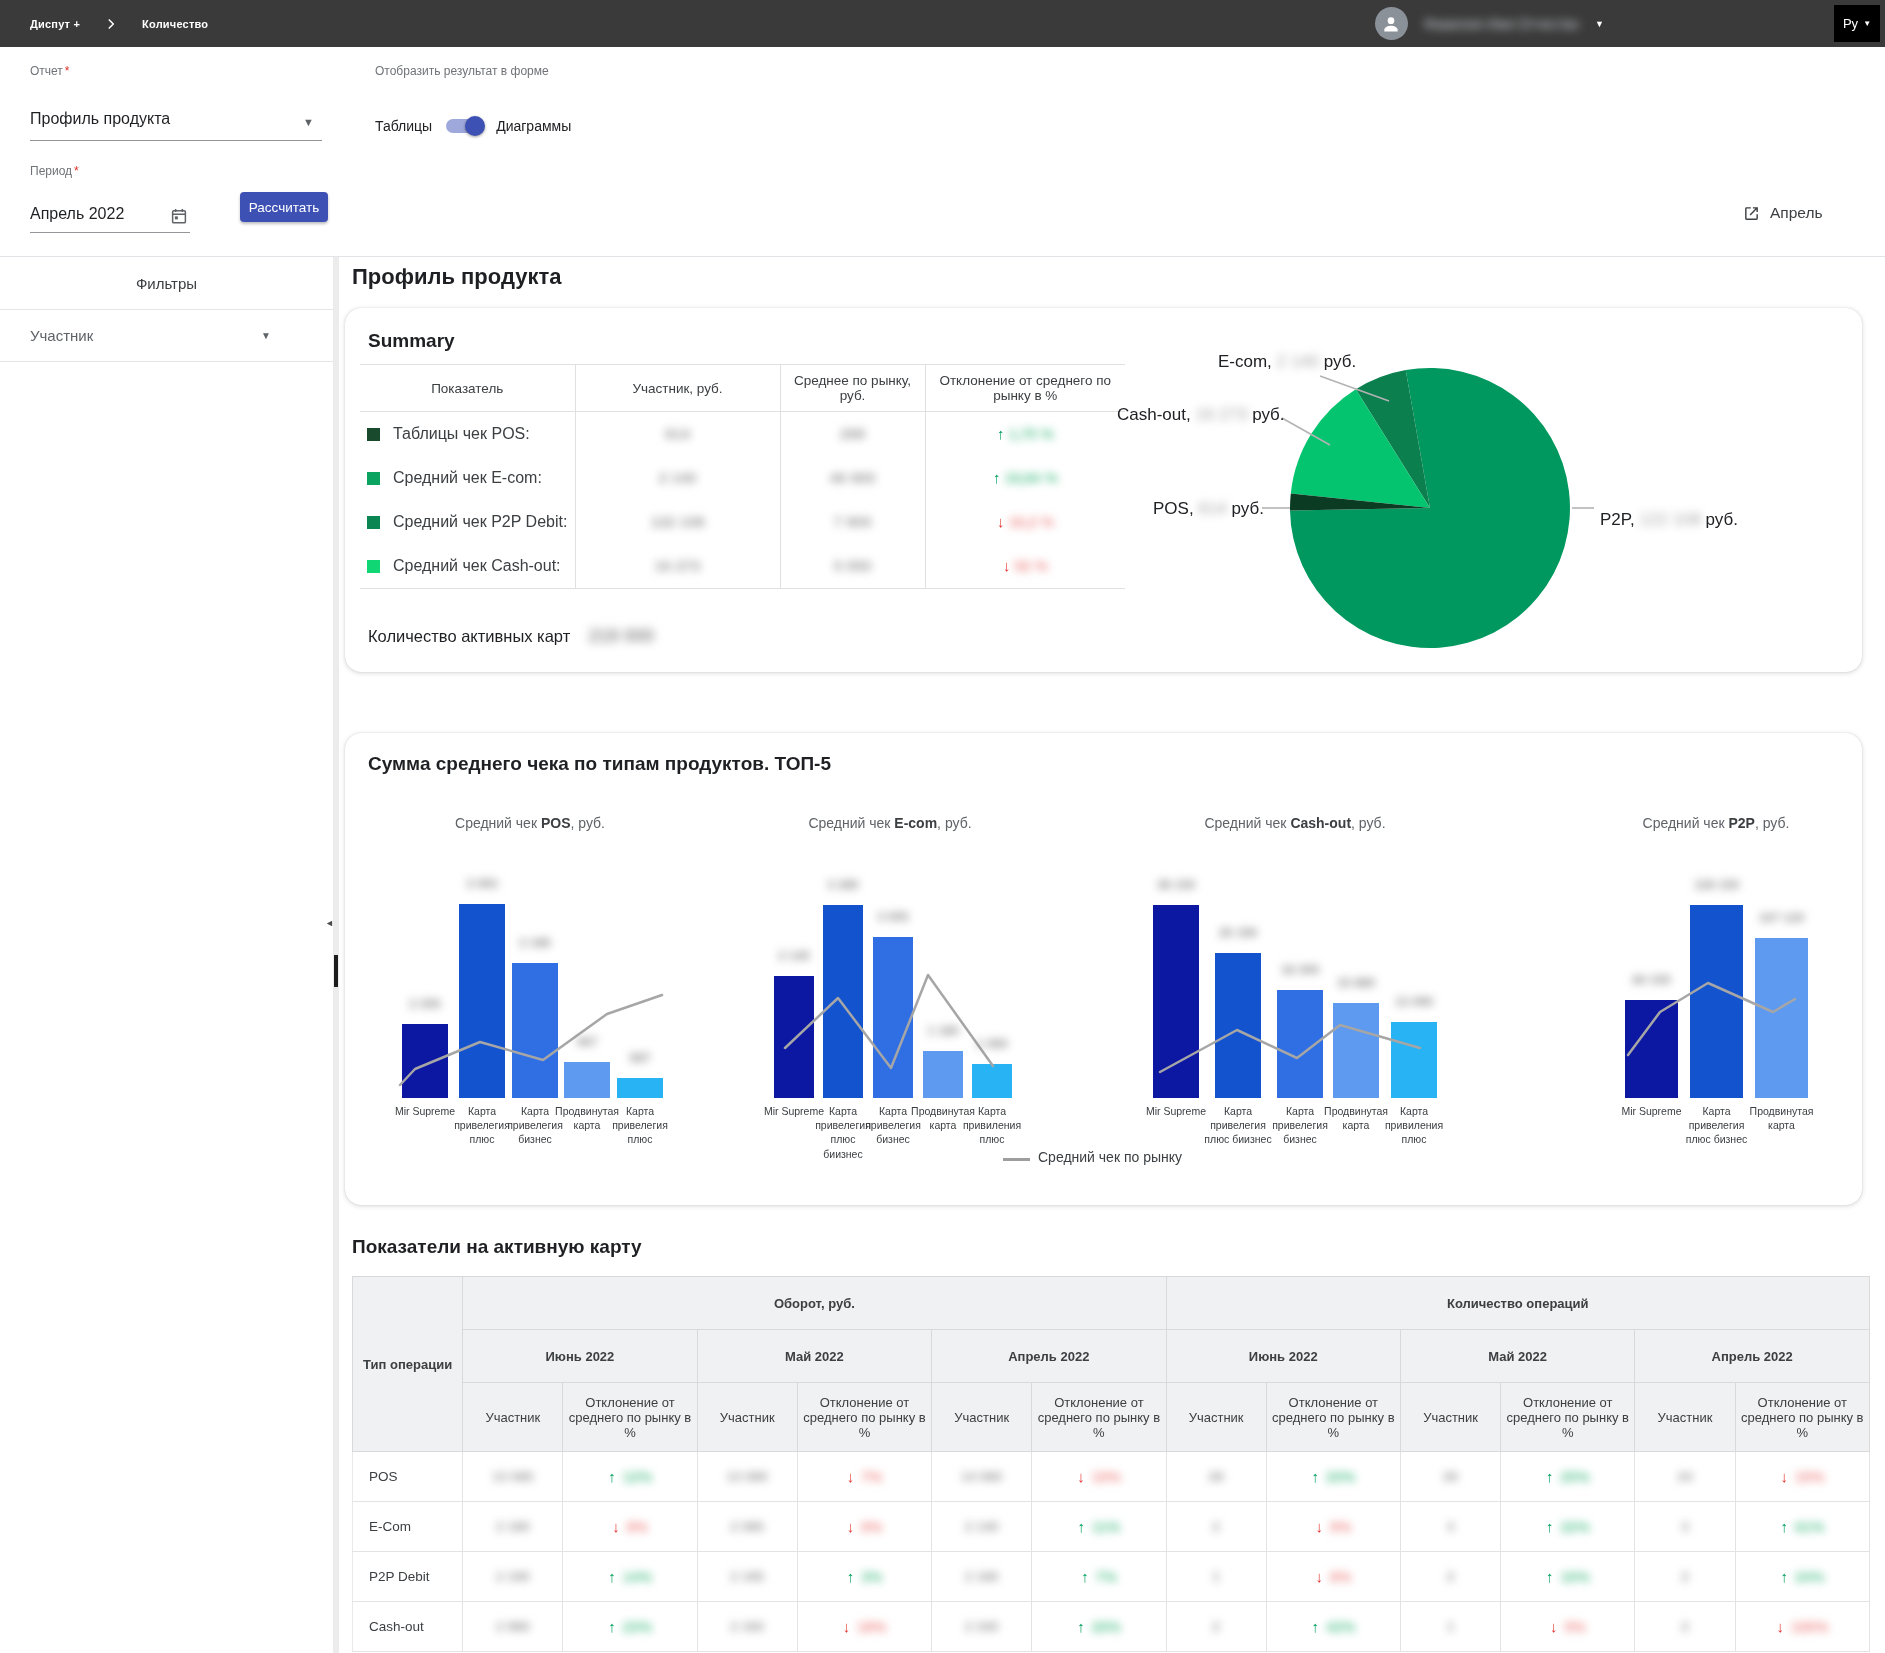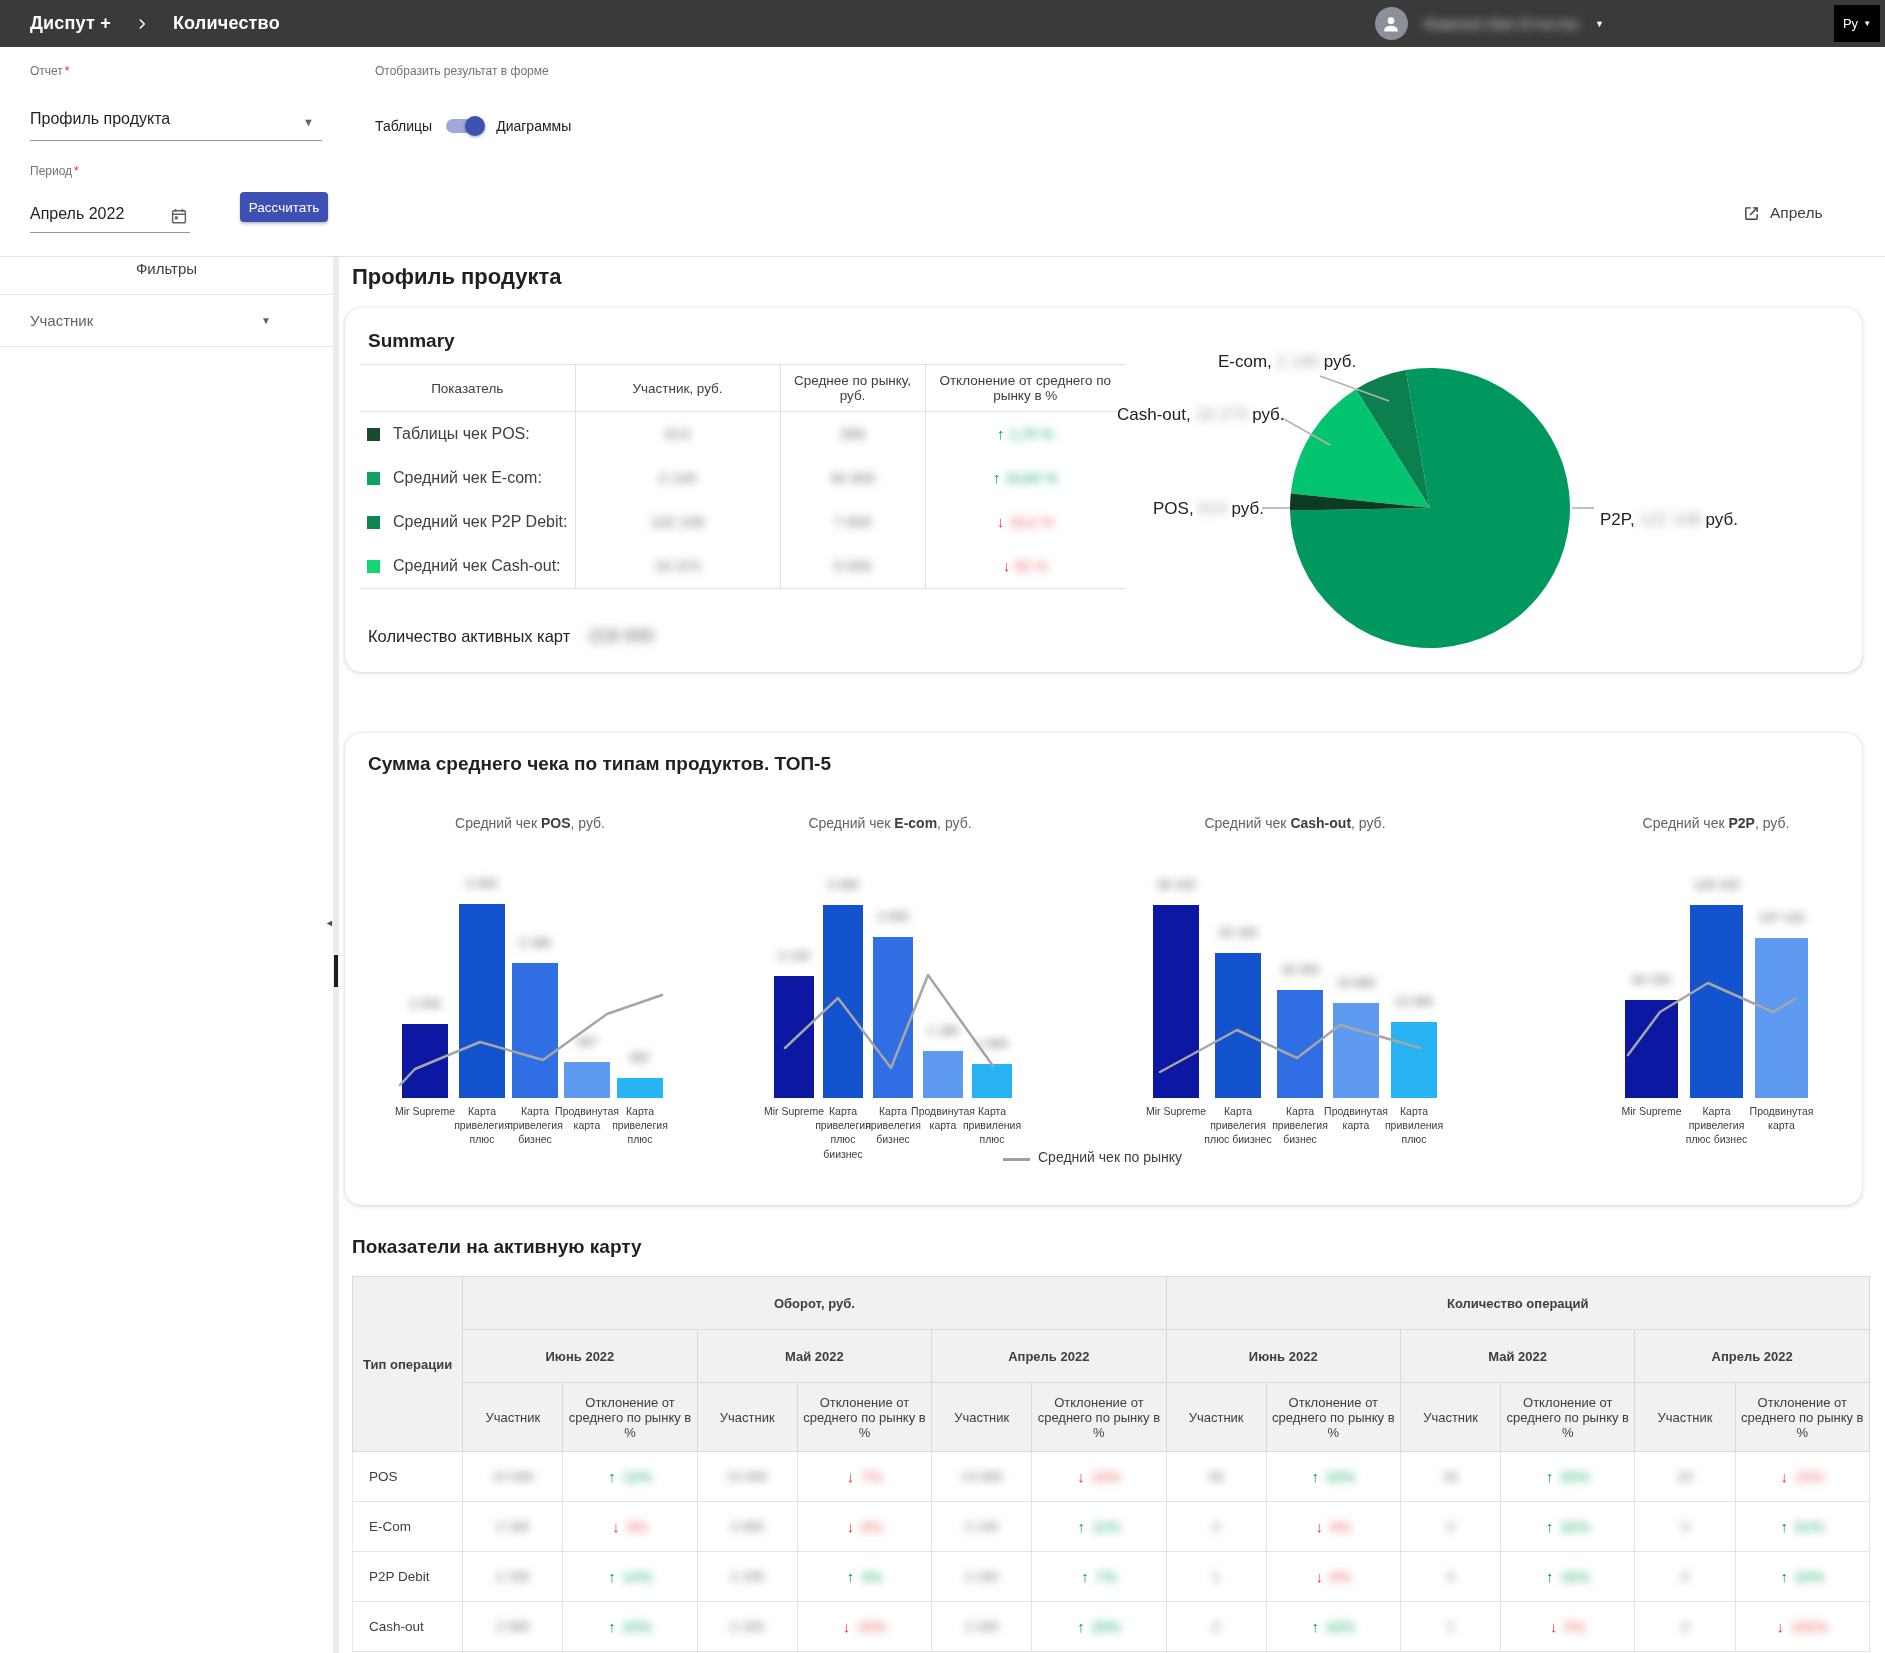--- a/index.html
+++ b/index.html
@@ -11,7 +11,7 @@
   
   .topbar{position:absolute;left:0;top:0;width:1885px;height:47px;background:#3a3a3a;
           display:flex;align-items:center;color:#fff}
-  .crumb{font-size:18px;font-weight:700;letter-spacing:.2px;cursor:pointer}
+  .crumb{font-size:11px;font-weight:700;letter-spacing:.2px;cursor:pointer}
   .chev{width:14px;height:14px;margin:0 24px}
   .avatar{width:33px;height:33px;border-radius:50%;background:#8b9199;display:flex;align-items:center;justify-content:center}
   .uname{font-size:14px;color:#ccd0d5;margin:0 16px;filter:blur(5px);white-space:nowrap}

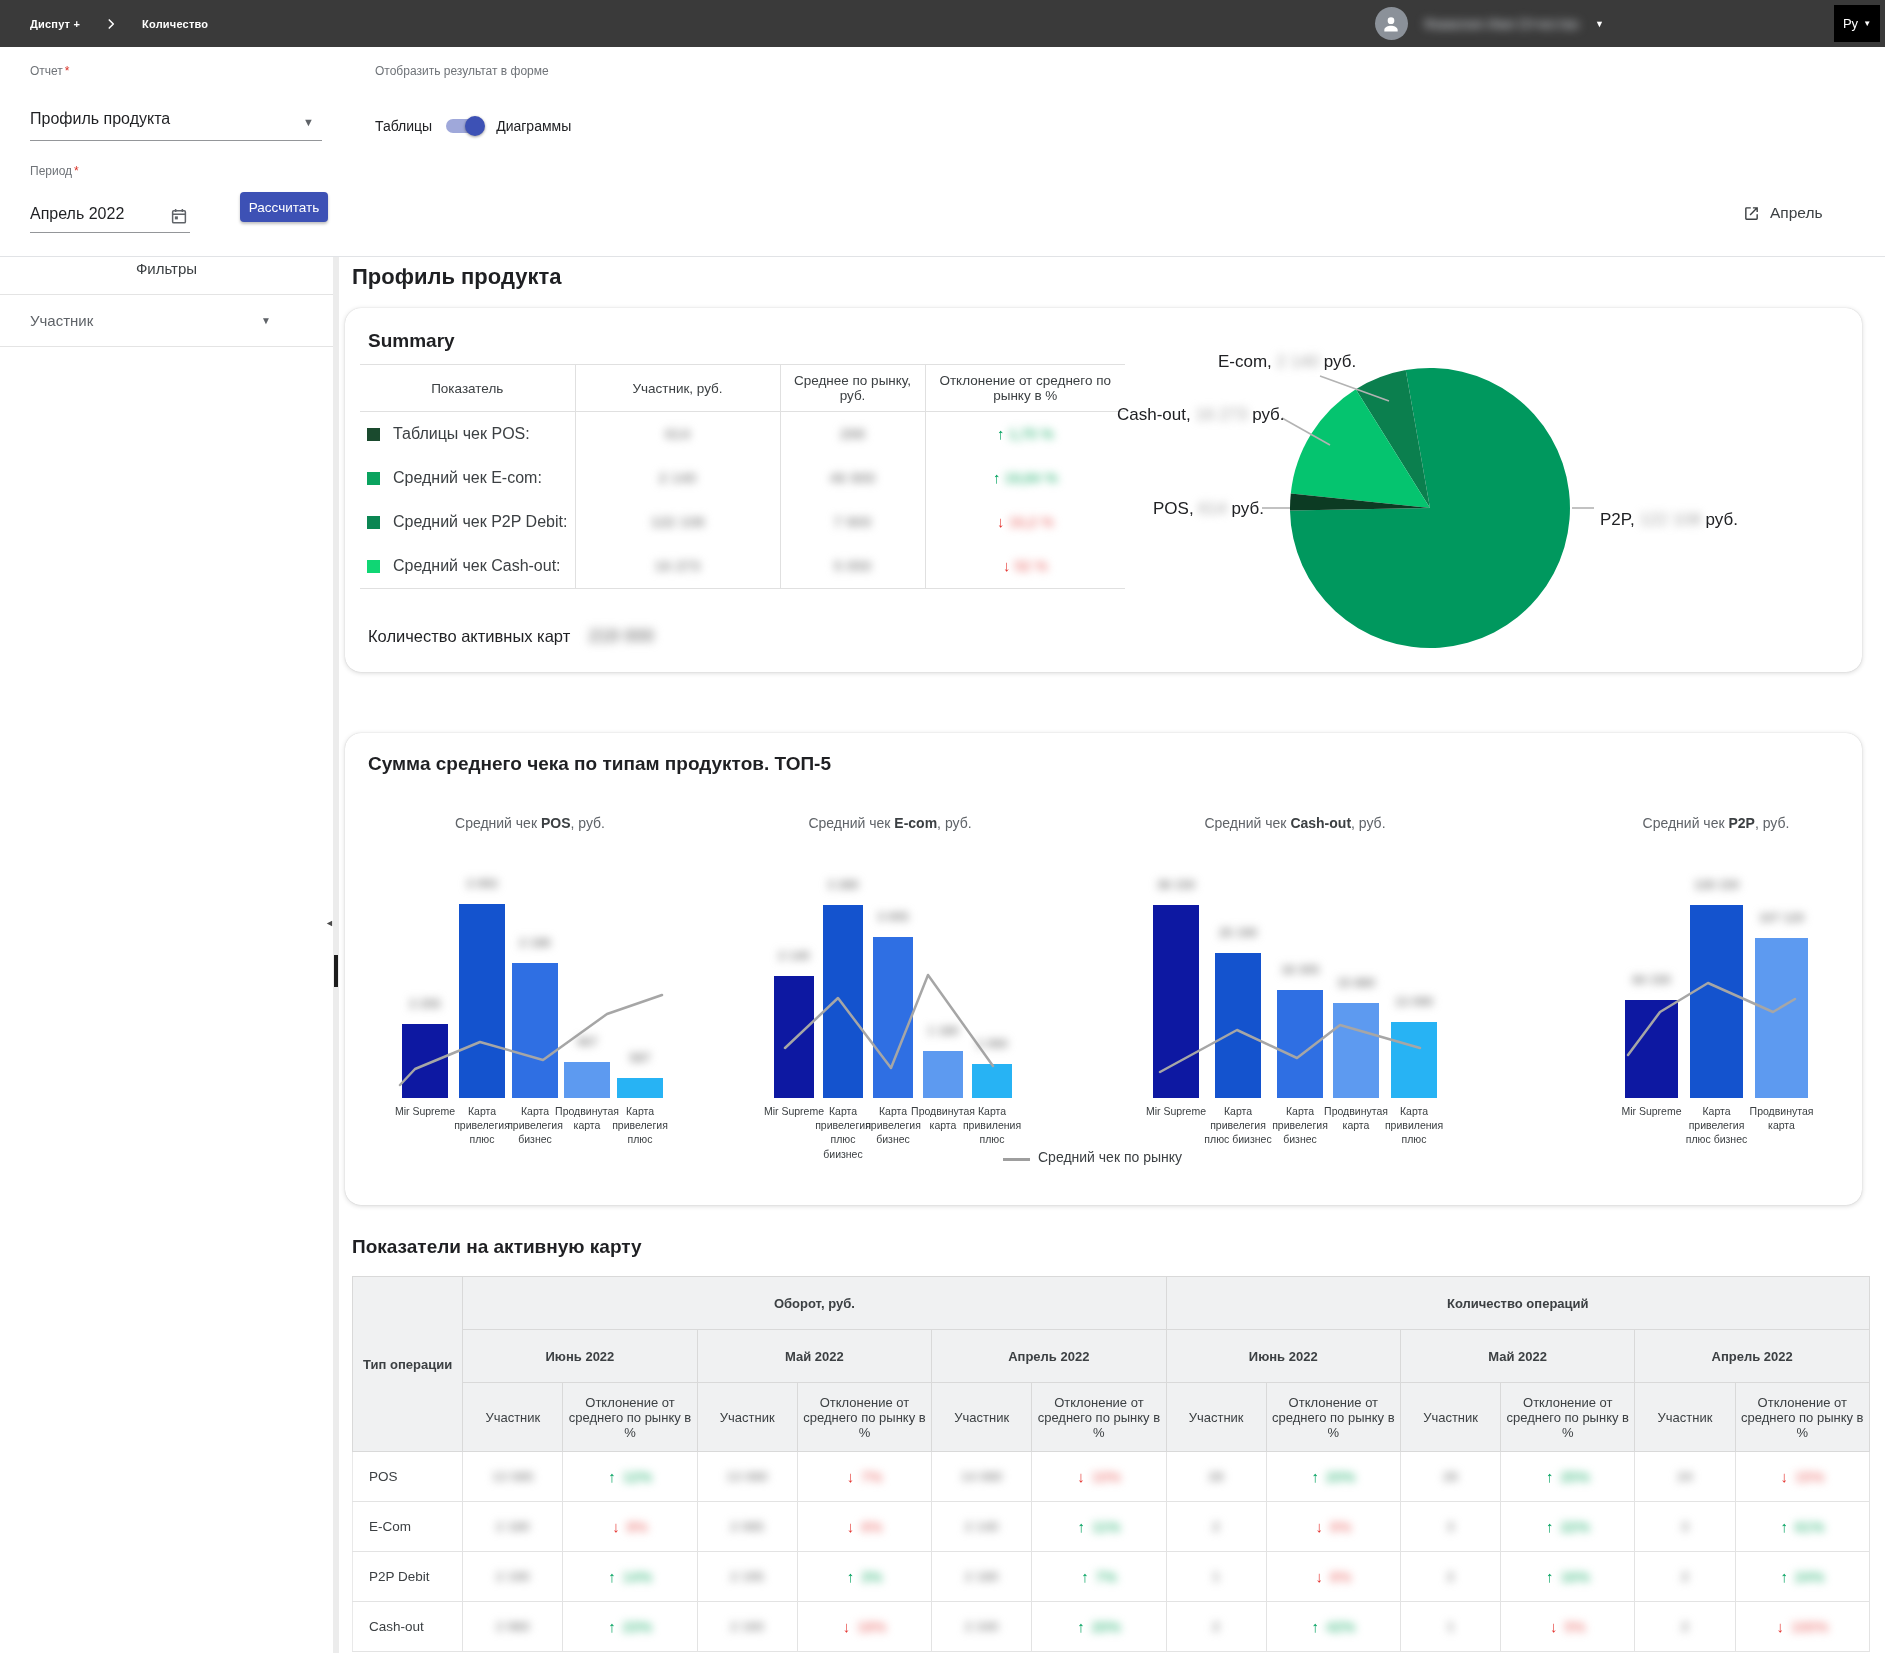--- a/index.html
+++ b/index.html
@@ -139,7 +139,7 @@
 
 <div class="divider" style="top:256px"></div>
 
-<div class="abs" style="left:0;top:242px;width:333px">
+<div class="abs" style="left:0;top:257px;width:333px">
   <div style="height:52px;display:flex;align-items:center;justify-content:center;border-bottom:1px solid #e4e4e4">
     <span class="side-title">Фильтры</span>
   </div>

